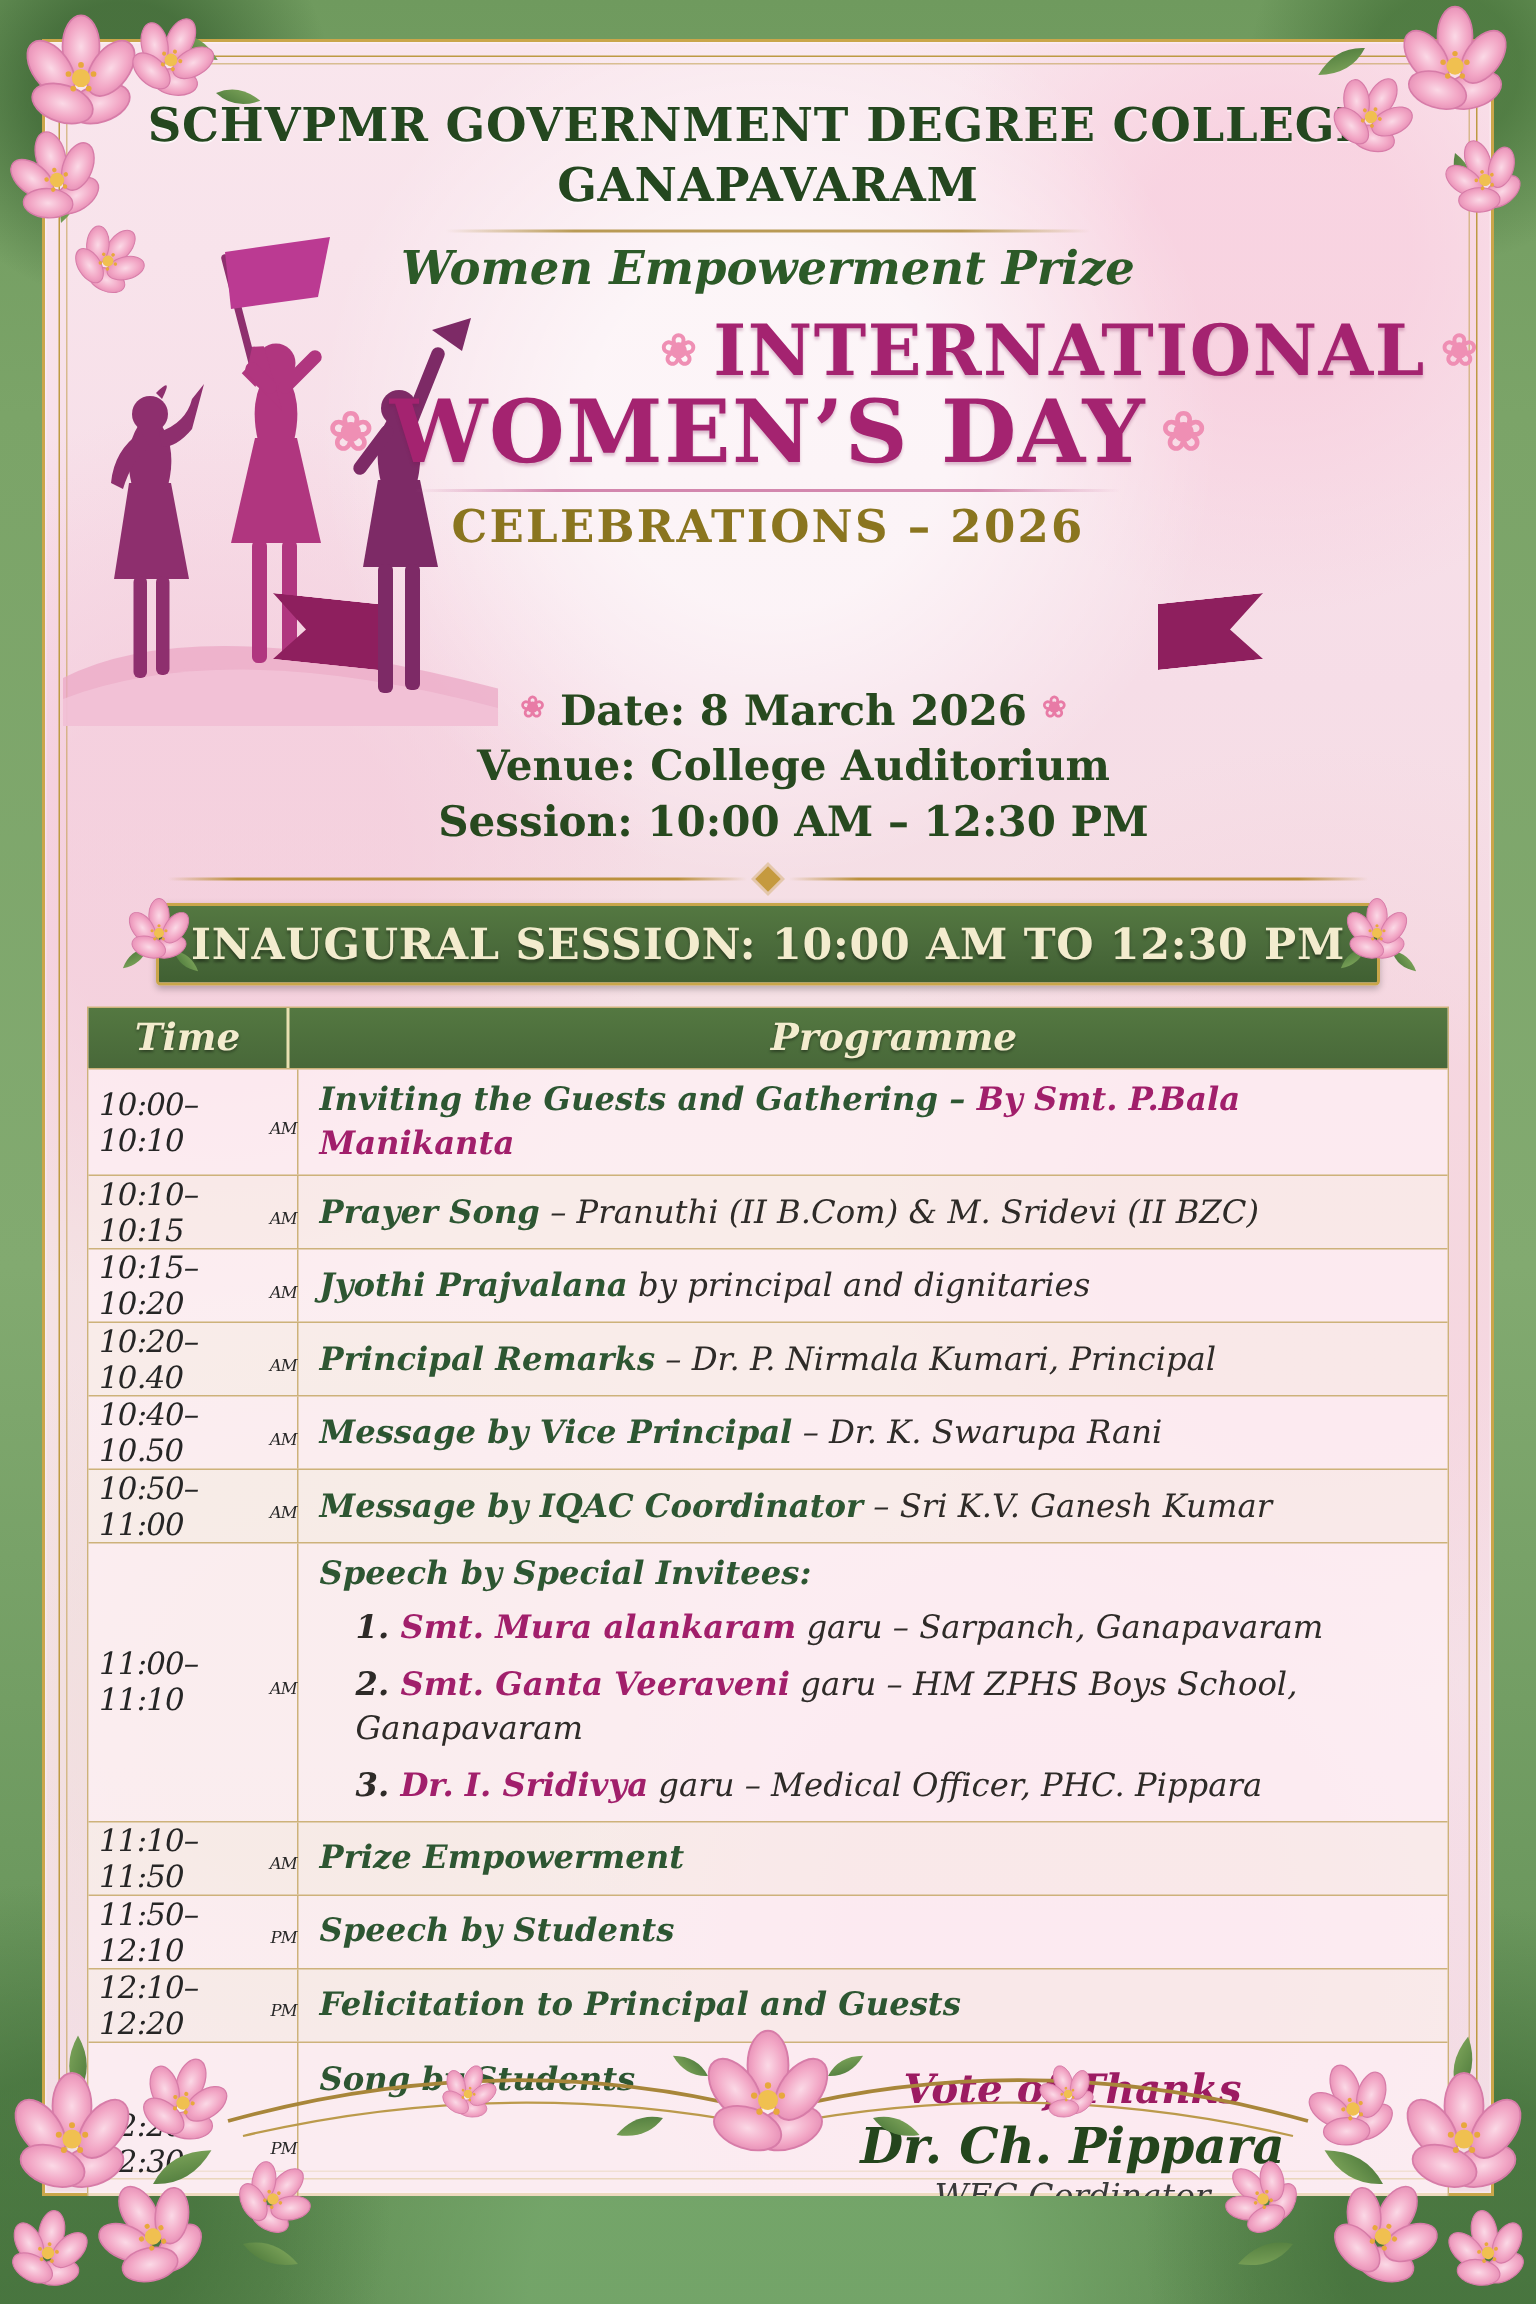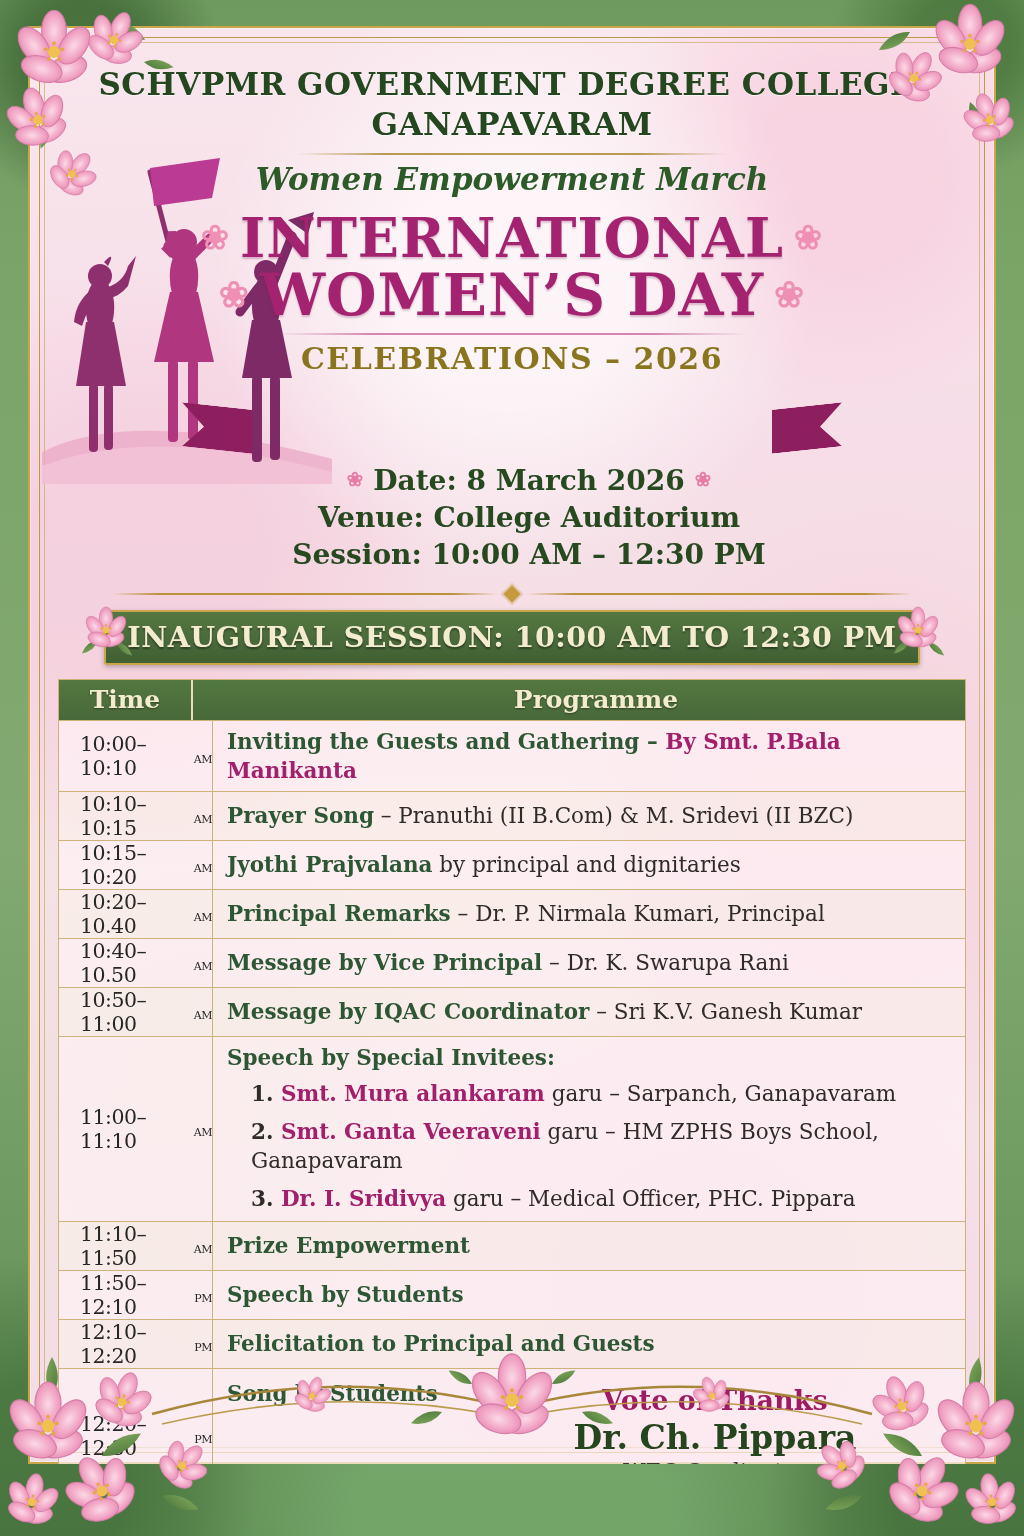--- a/index.html
+++ b/index.html
@@ -197,7 +197,7 @@
         <div>GANAPAVARAM</div>
       </div>
       <div class="underline"></div>
-      <div class="cell-name">Women Empowerment March</div>
+      <div class="cell-name">Women Empowerment Prize</div>
 
       <div class="iwd">
         <div class="l1"><span class="fl-glyph">❀</span><span>INTERNATIONAL</span><span class="fl-glyph">❀</span></div>

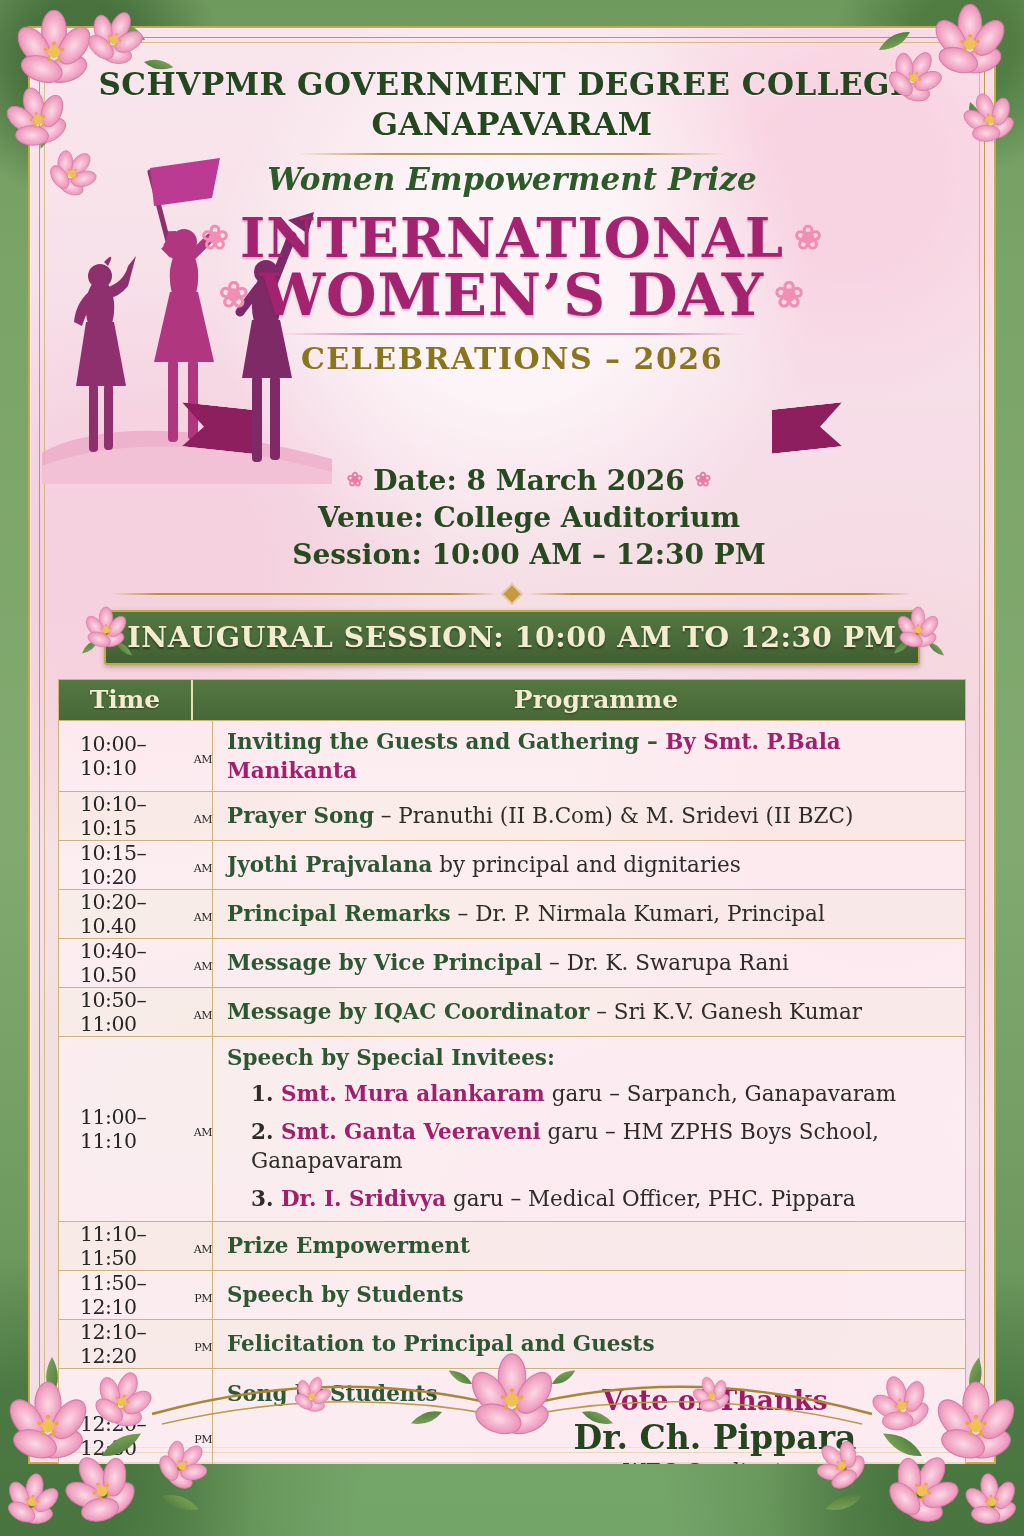--- a/index.html
+++ b/index.html
@@ -36,8 +36,8 @@
     background:linear-gradient(90deg,transparent,#b99a55 20%,#b99a55 80%,transparent);}
   .cell-name{color:#2c5a28;font-style:italic;font-weight:bold;font-size:31px;margin-top:4px;}
   .iwd{margin-top:14px;line-height:1.02;}
-  .iwd .l1{color:#a42370;font-weight:bold;font-size:54px;letter-spacing:1px;
-    text-shadow:0 2px 2px rgba(120,20,80,.25);}
+  .iwd .l1{color:#a42370;font-weight:bold;font-size:47px;letter-spacing:1px;
+    text-shadow:0 2px 2px rgba(120,20,80,.25);text-align:right;}
   .iwd .l2{color:#a42370;font-weight:bold;font-size:58px;letter-spacing:1px;
     text-shadow:0 2px 2px rgba(120,20,80,.25);}
   .fl-glyph{color:#ef8fb4;font-size:.62em;vertical-align:.22em;padding:0 10px;text-shadow:none;}

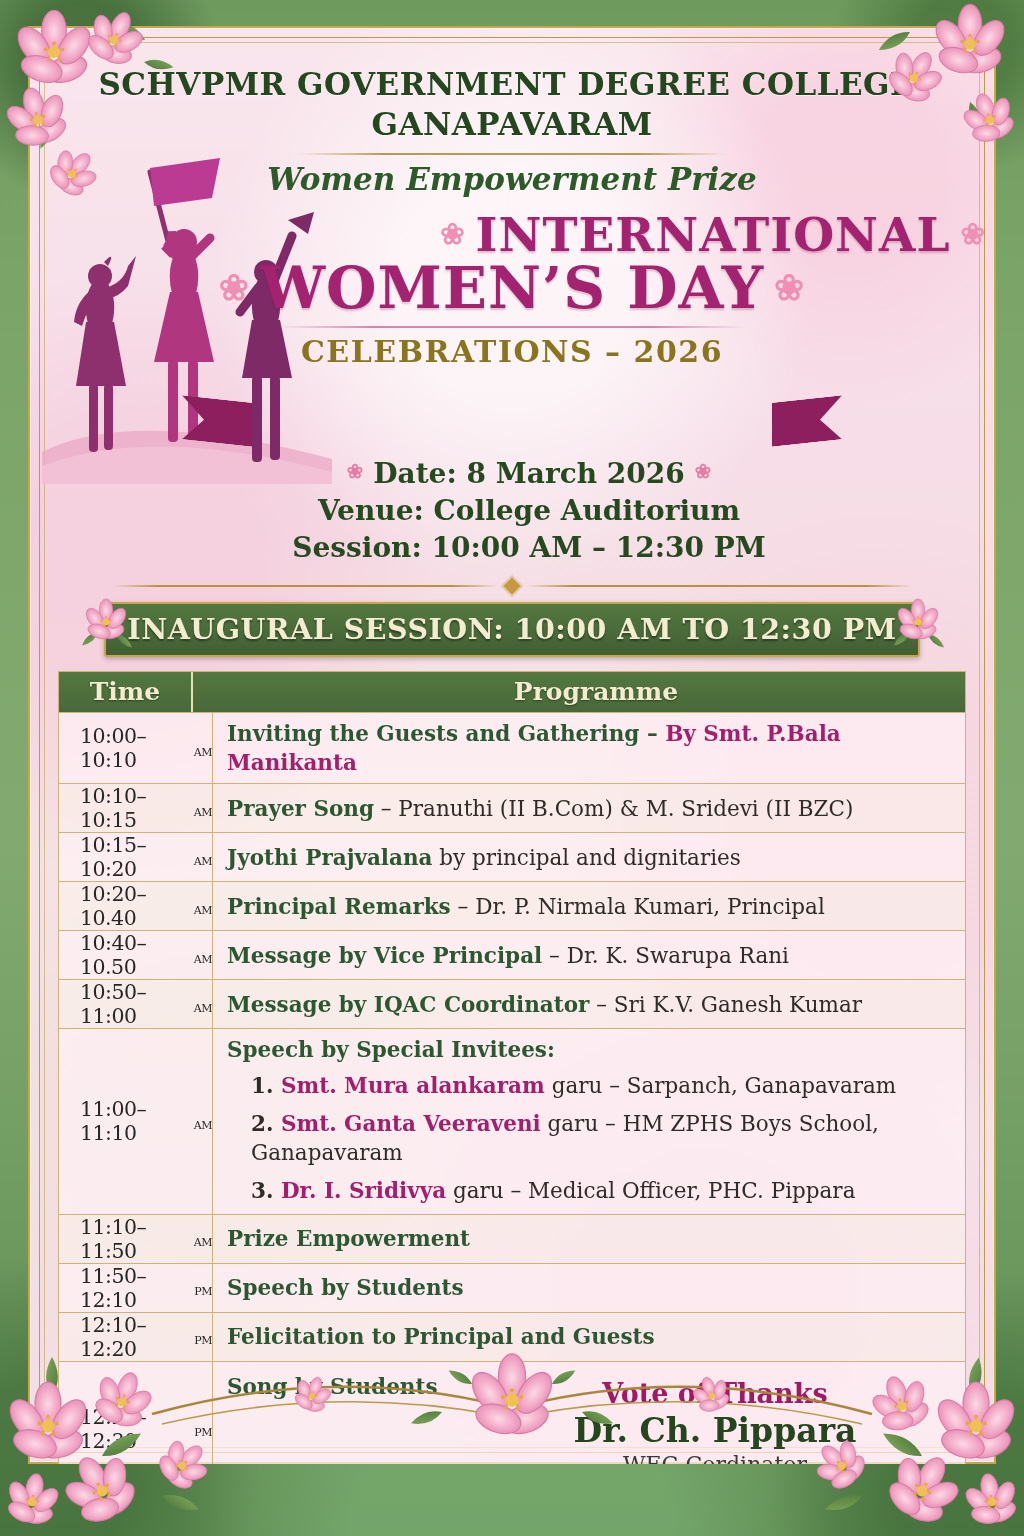--- a/index.html
+++ b/index.html
@@ -78,7 +78,7 @@
   .inaug svg.fl-r{right:-26px;}
 
   
-  .ptable{width:906px;margin:0 auto;text-align:left;border:1px solid #cdb27a;background:rgba(255,250,246,.35);}
+  .ptable{width:906px;margin:0 auto;text-align:left;border:1px solid #cdb27a;background:rgba(255,250,246,.35);font-style:italic;}
   .thead{display:flex;background:linear-gradient(180deg,#547841,#486839);}
   .thead .hcell{color:#f3ecce;font-weight:bold;font-size:25px;padding:5px 0 6px;text-align:center;
     text-shadow:0 1px 2px rgba(0,0,0,.4);}

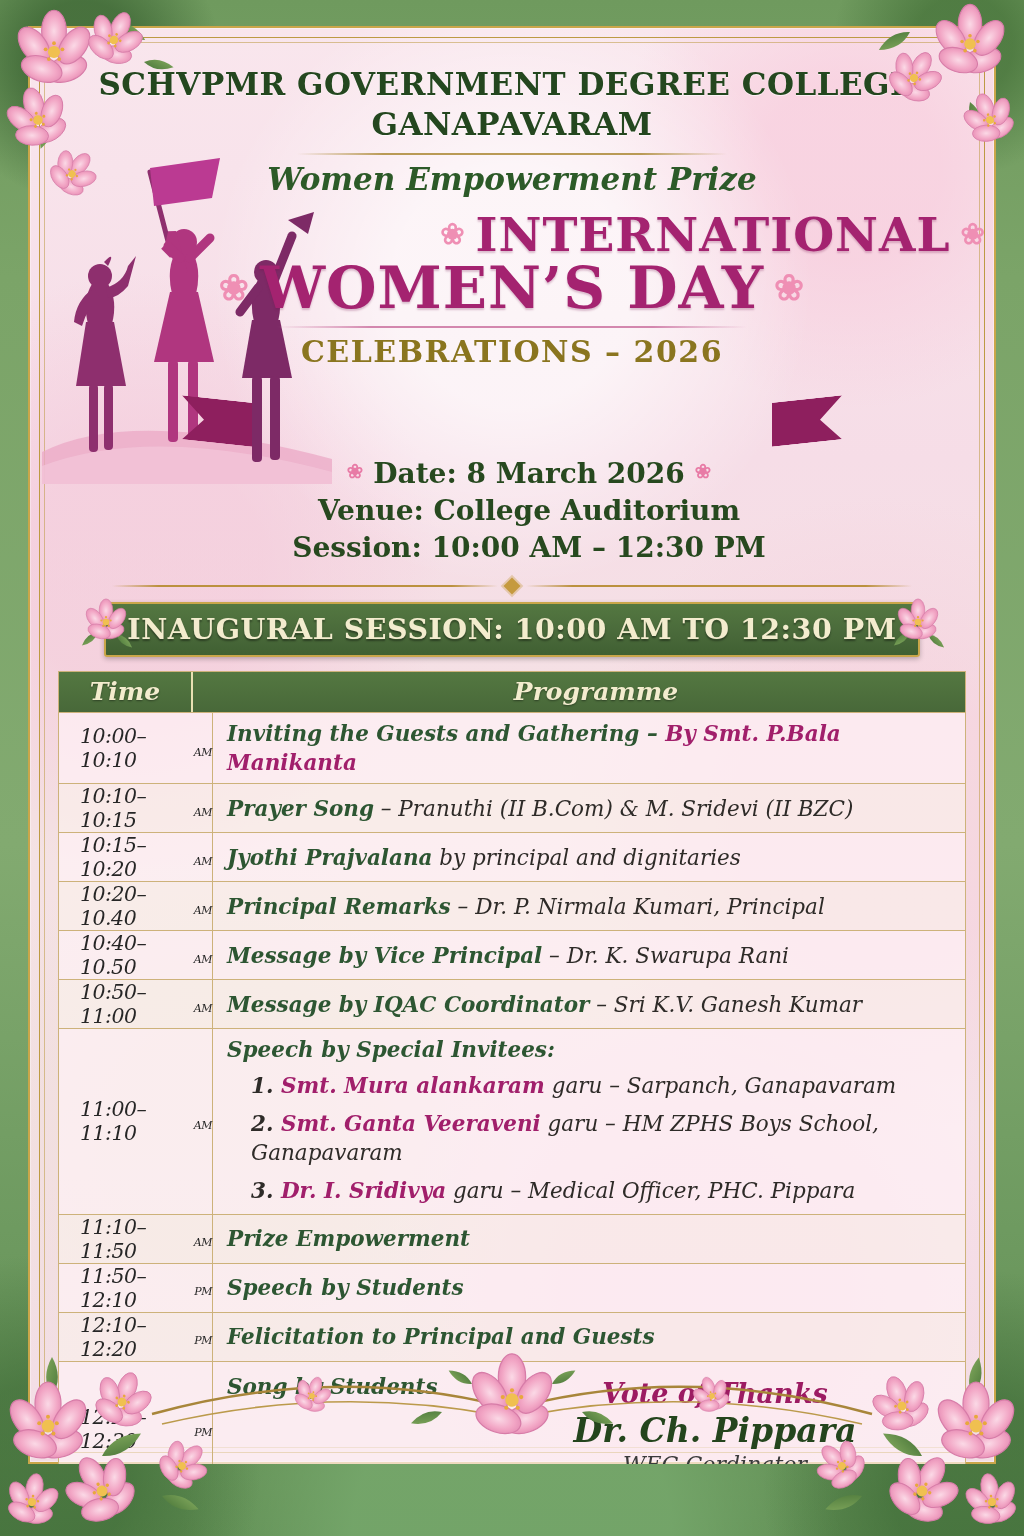--- a/index.html
+++ b/index.html
@@ -88,7 +88,7 @@
   .trow:nth-child(odd){background:rgba(255,242,247,.5);}
   .trow:nth-child(even){background:rgba(250,240,232,.4);}
   .tcell{display:flex;}
-  .tcol{width:132px;align-items:center;padding-left:21px;color:#262626;font-size:20.5px;
+  .tcol{width:132px;align-items:center;padding-left:7px;color:#262626;font-size:20.5px;
     letter-spacing:-.5px;flex-shrink:0;}
   .mer{font-size:11px;margin-left:1px;align-self:center;transform:translateY(4px);}
   .pcol{flex:1;border-left:1px solid #cdb27a;flex-direction:column;justify-content:center;

